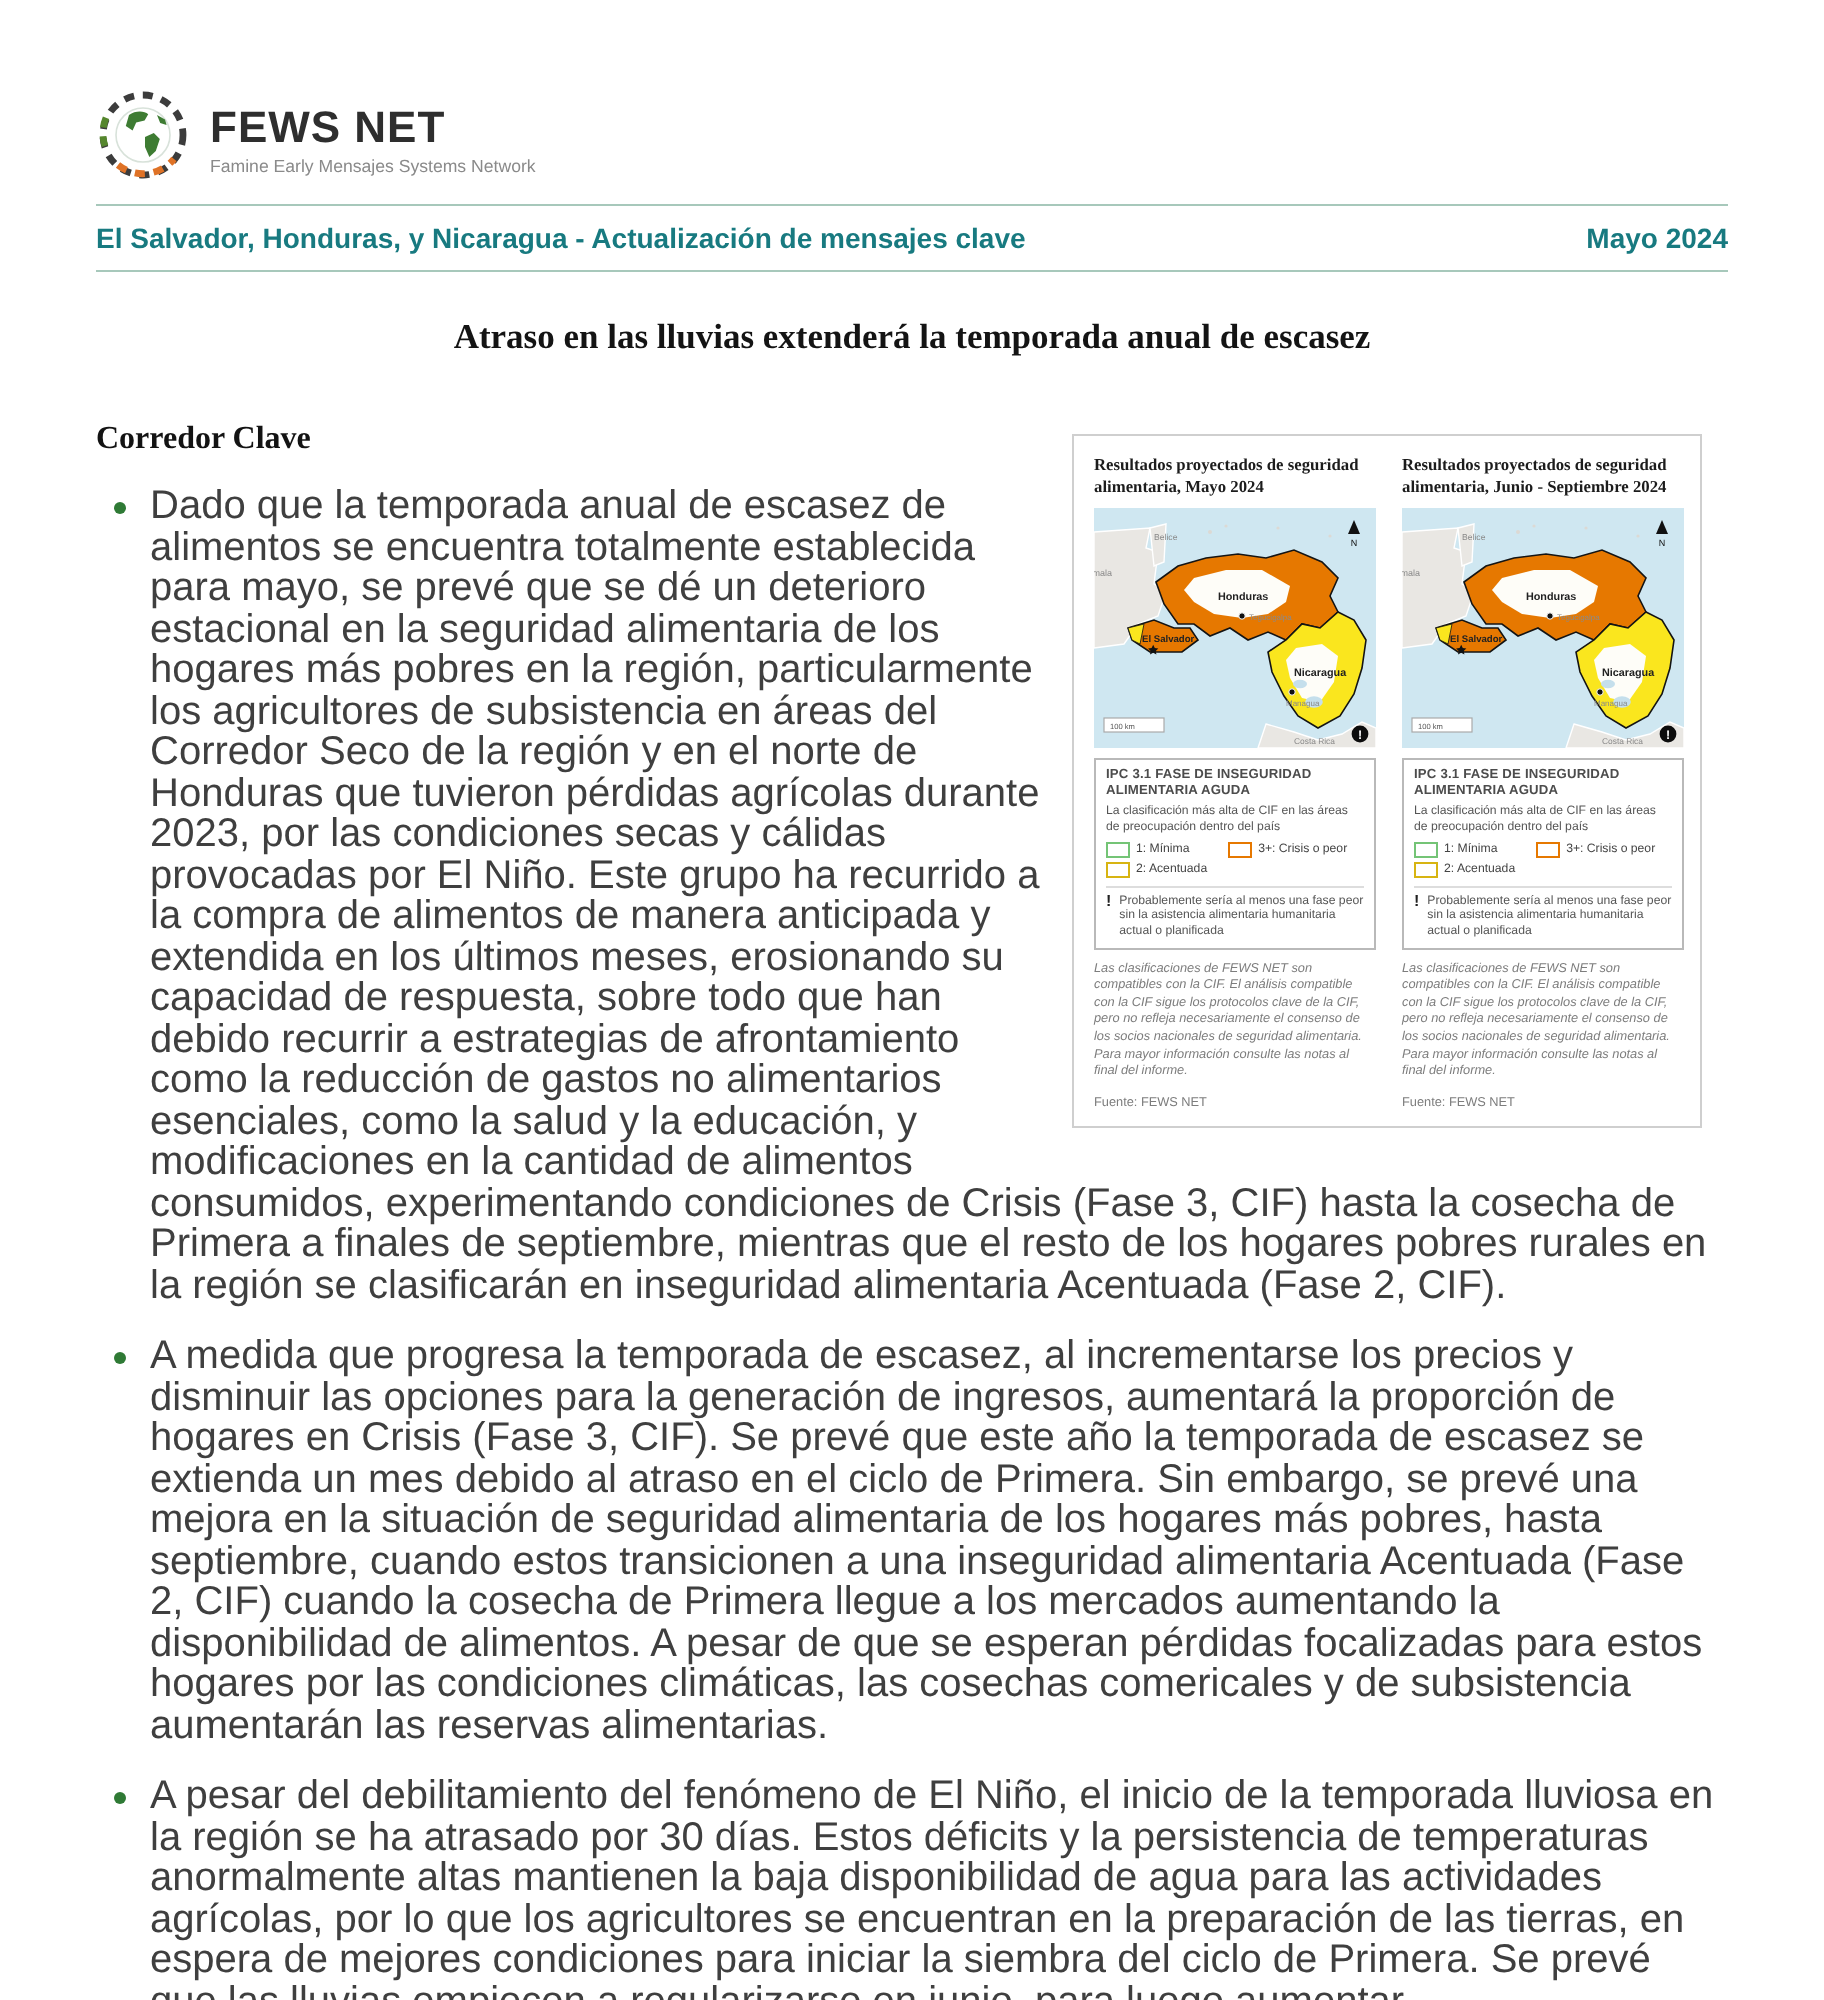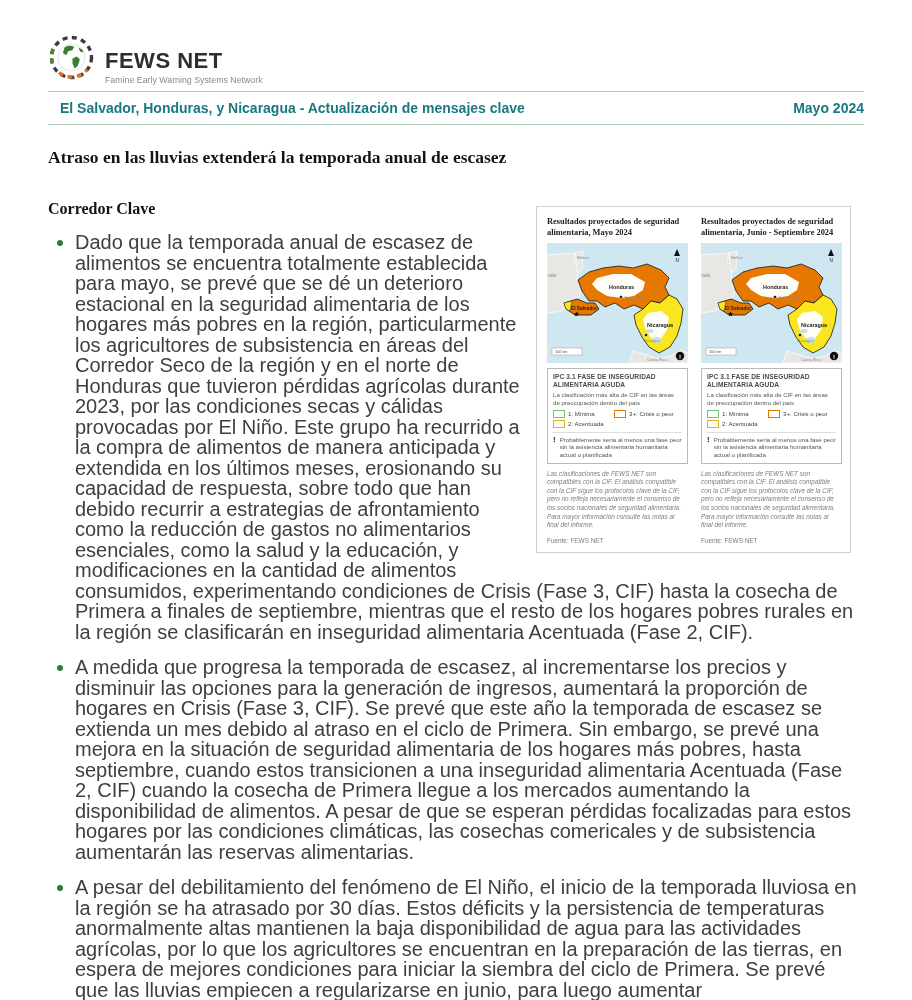--- a/index.html
+++ b/index.html
@@ -8,7 +8,7 @@
     font-family:"Liberation Sans","DejaVu Sans",sans-serif;color:#3f3f3f;
   }
   
-  .masthead{padding:34px 48px 6px 48px;display:flex;align-items:flex-end;gap:10px;}
+  .masthead{padding:44px 48px 6px 48px;display:flex;align-items:center;gap:10px;}
   .brand-text .brand-name{font-size:22px;font-weight:bold;color:#2e2e2e;letter-spacing:.5px;line-height:1;}
   .brand-text .brand-tagline{font-size:8.8px;color:#8a8a8a;margin-top:3px;}
   .rule{border-top:1px solid #a7c8bb;margin:0 48px;}

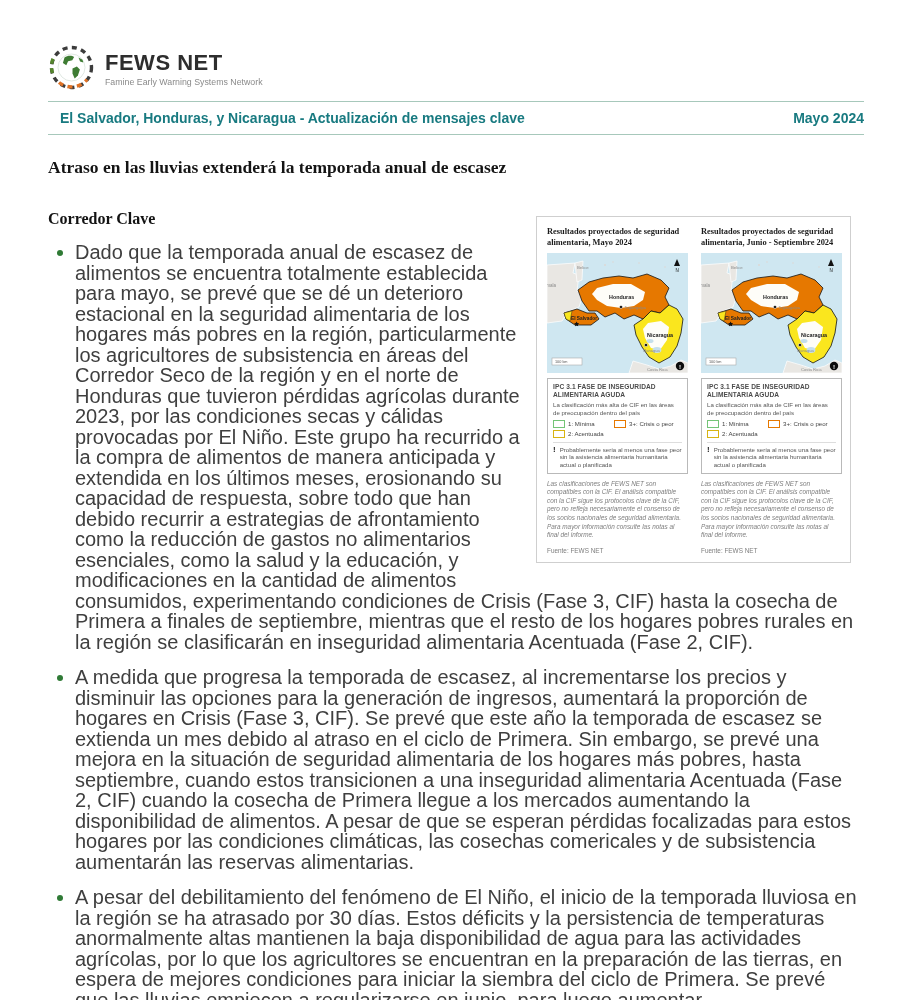--- a/index.html
+++ b/index.html
@@ -83,7 +83,7 @@
     </span>
     <div class="brand-text">
       <div class="brand-name">FEWS NET</div>
-      <div class="brand-tagline">Famine Early Warning Systems Network</div>
+      <div class="brand-tagline">Famine Early Mensajes Systems Network</div>
     </div>
   </div>
 

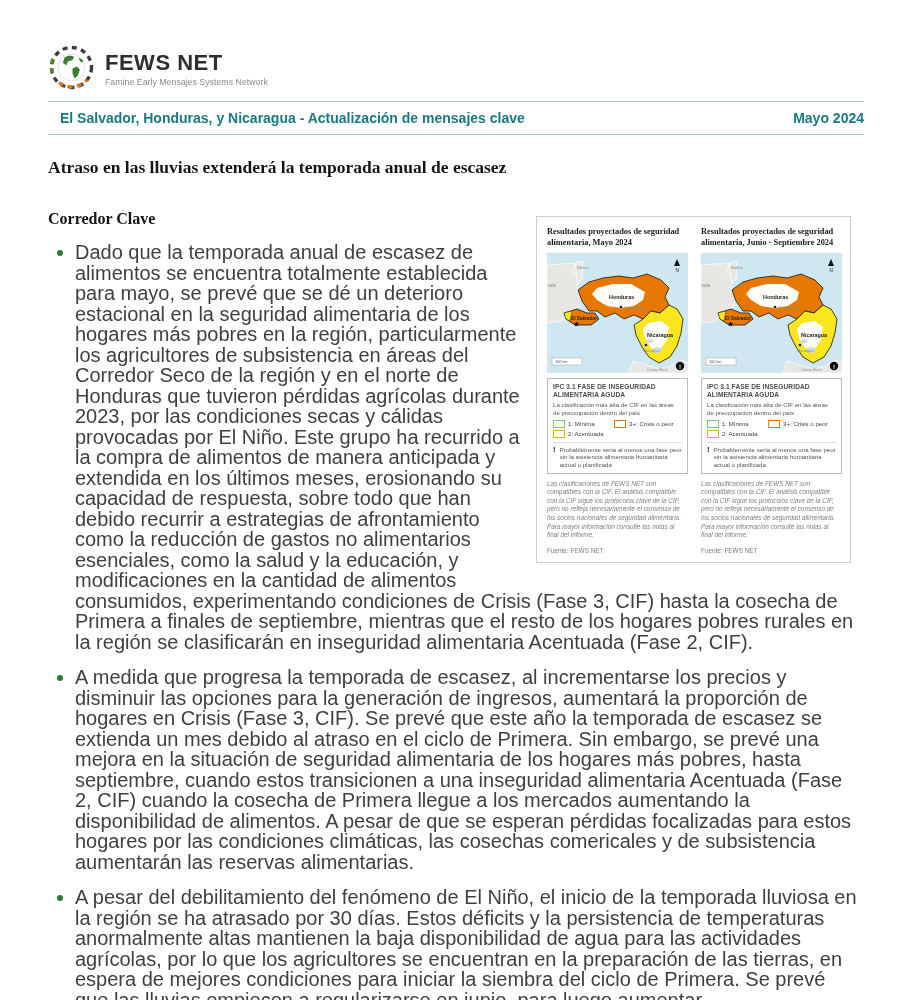--- a/index.html
+++ b/index.html
@@ -13,7 +13,7 @@
   .brand-text .brand-tagline{font-size:8.8px;color:#8a8a8a;margin-top:3px;}
   .rule{border-top:1px solid #a7c8bb;margin:0 48px;}
   
-  .header-row{display:flex;justify-content:space-between;align-items:center;padding:8px 48px;margin-left:12px;}
+  .header-row{display:flex;justify-content:space-between;align-items:center;padding:8px 48px;}
   .header-title{font-size:14px;font-weight:bold;color:#187a80;}
   .header-date{font-size:14px;font-weight:600;color:#187a80;}
   

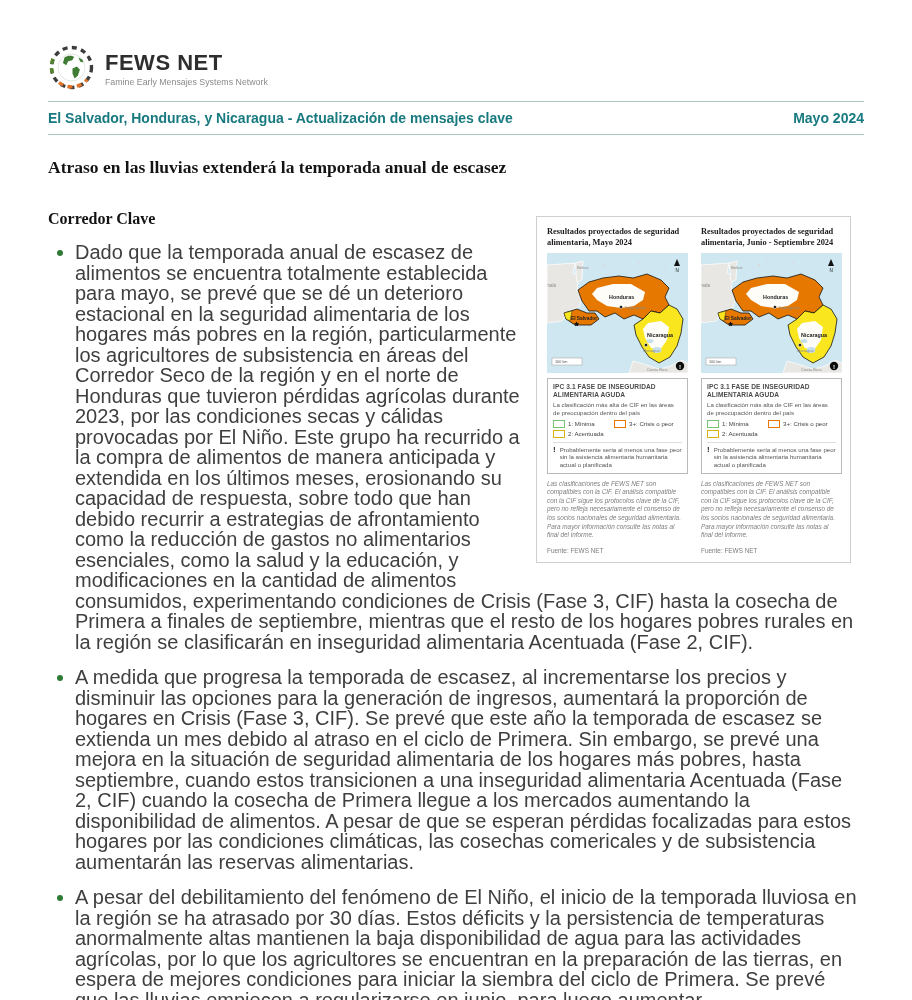--- a/index.html
+++ b/index.html
@@ -19,7 +19,7 @@
   
   .doc-title{
     font-family:"Liberation Serif","DejaVu Serif",serif;font-weight:bold;font-size:17.5px;
-    color:#141414;text-align:left;margin:22px 48px 0 48px;
+    color:#141414;text-align:center;margin:22px 48px 0 48px;
   }
   
   .content{padding:0 48px;}

